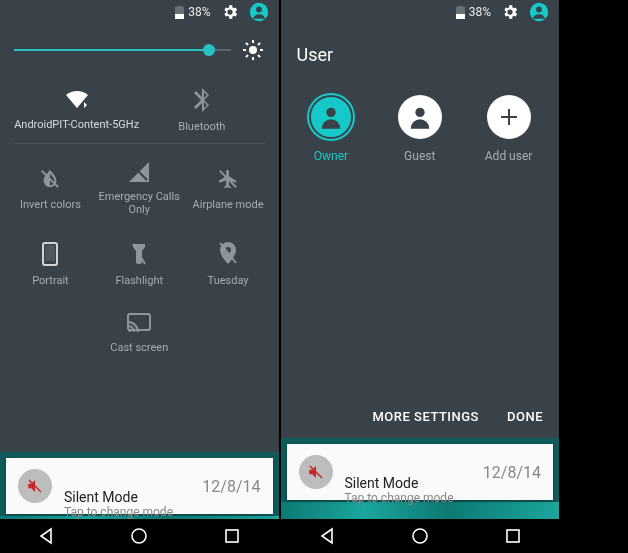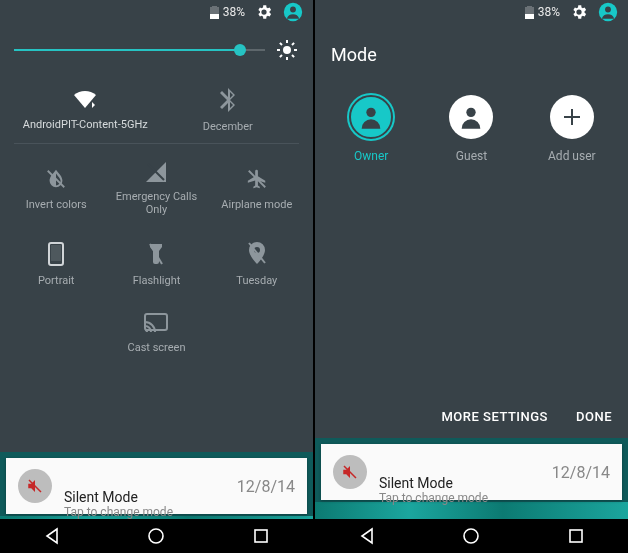--- a/index.html
+++ b/index.html
@@ -4,7 +4,7 @@
 <style>
   * { box-sizing: border-box; margin: 0; padding: 0; }
   html, body { width: 628px; height: 553px; font-family: Roboto, Arial, sans-serif; background: #000; }
-  .wrap { display: flex; width: 628px; height: 553px; gap: 2px; background:#000; }
+  .wrap { display: flex; width: 559px; height: 553px; gap: 2px; background:#000; }
   .phone { width: 313px; height: 553px; position: relative; background: #0f5a5a; overflow: hidden; }
   .shade { position: absolute; top: 0; left: 0; right: 0; background: #384248; color: #fff; }
   .shade1 { height: 452px; }

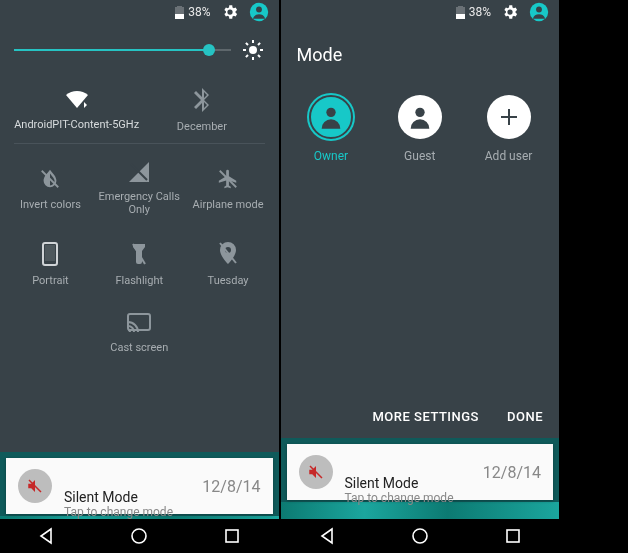--- a/index.html
+++ b/index.html
@@ -229,7 +229,7 @@
       </span>
     </div>
 
-    <div class="userhdr">Mode</div>
+    <div class="userhdr">User</div>
 
     <div class="users">
       <div class="ucell">

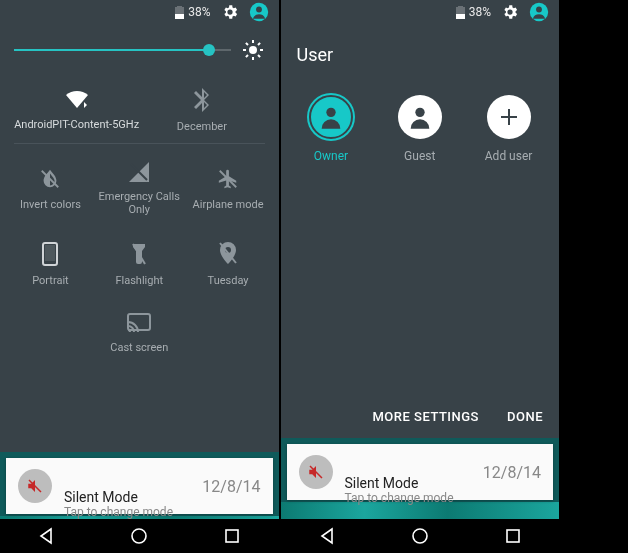--- a/index.html
+++ b/index.html
@@ -112,7 +112,7 @@
         <svg width="18" height="24" viewBox="0 0 18 24">
               <path class="icon-dim" d="M9 0v9L3 3 1 5l7 7-7 7 2 2 6-6v9l7-7-5-5 5-5zM11 4l3 3-3 3zM11 14l3 3-3 3z"></path>
             </svg>
-        <div class="tlabel">December</div>
+        <div class="tlabel">Bluetooth</div>
       </div>
     </div>
 

